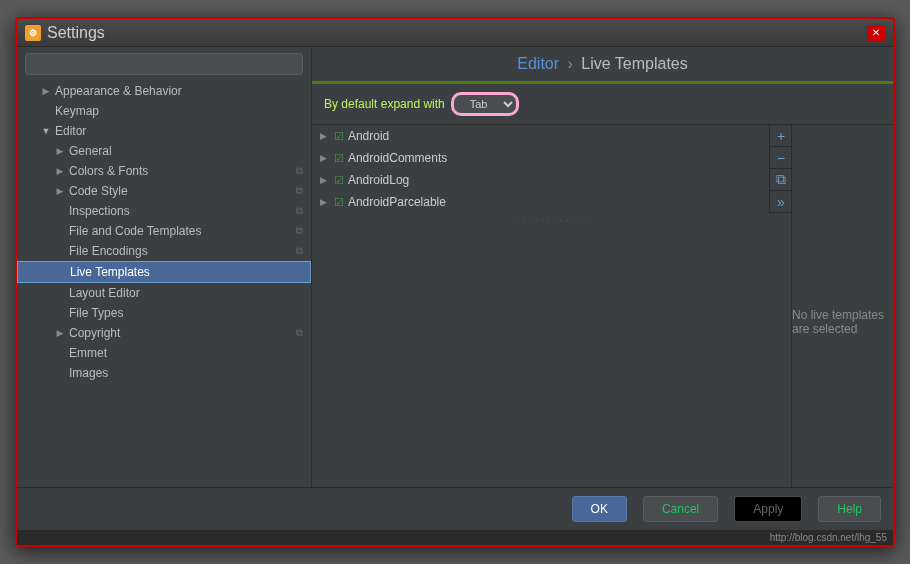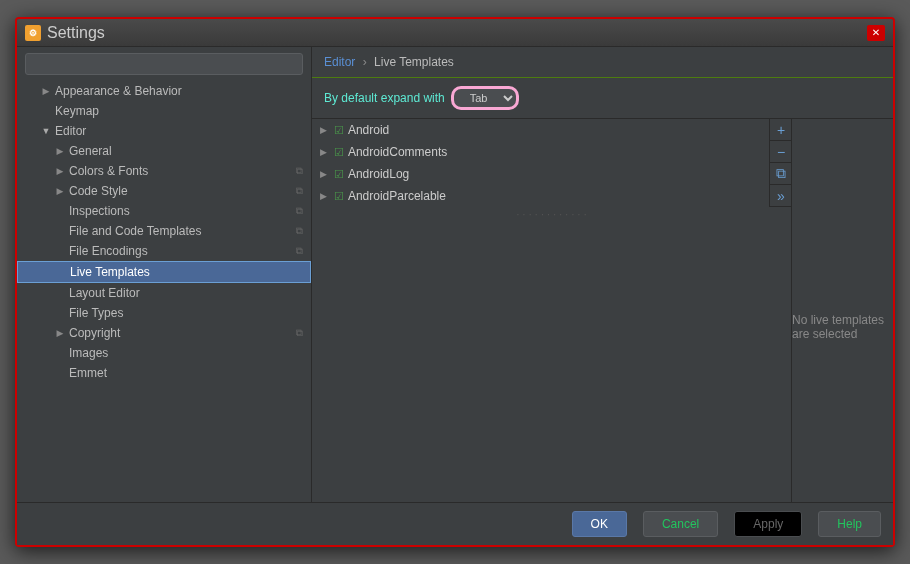--- a/index.html
+++ b/index.html
@@ -130,8 +130,9 @@
     .breadcrumb {
       padding: 8px 12px;
       color: #888888;
-      font-size: 12px;
-      border-bottom: 1px solid #4d7c0f;
+      font-size: 16px;
+      border-bottom: 3px solid #4d7c0f;
+      text-align: center;
     }
     .breadcrumb .crumb-link {
       color: #5a8fd4;

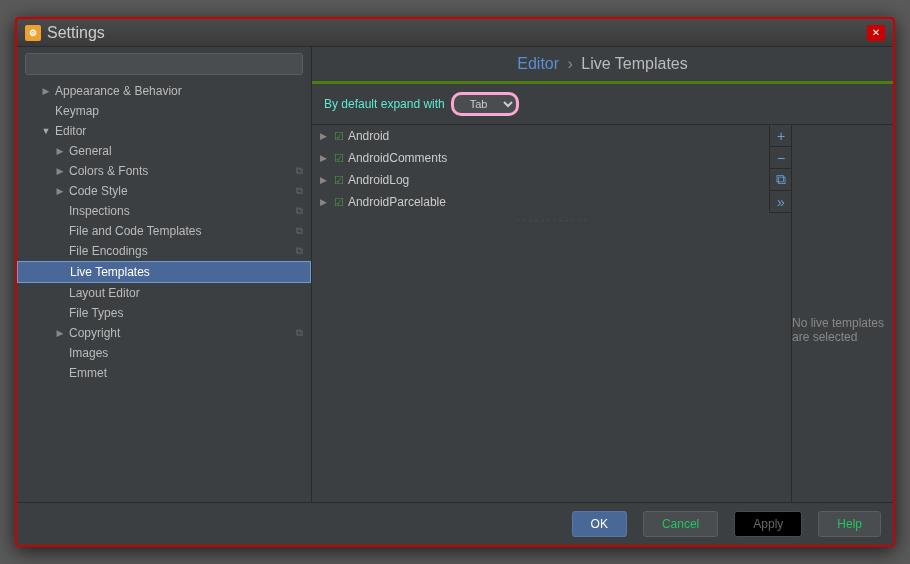--- a/index.html
+++ b/index.html
@@ -152,7 +152,7 @@
       border-bottom: 1px solid #2a2a2a;
     }
     .toolbar-label {
-      color: #5eead4;
+      color: #bef264;
       font-size: 12px;
     }
     .toolbar select {

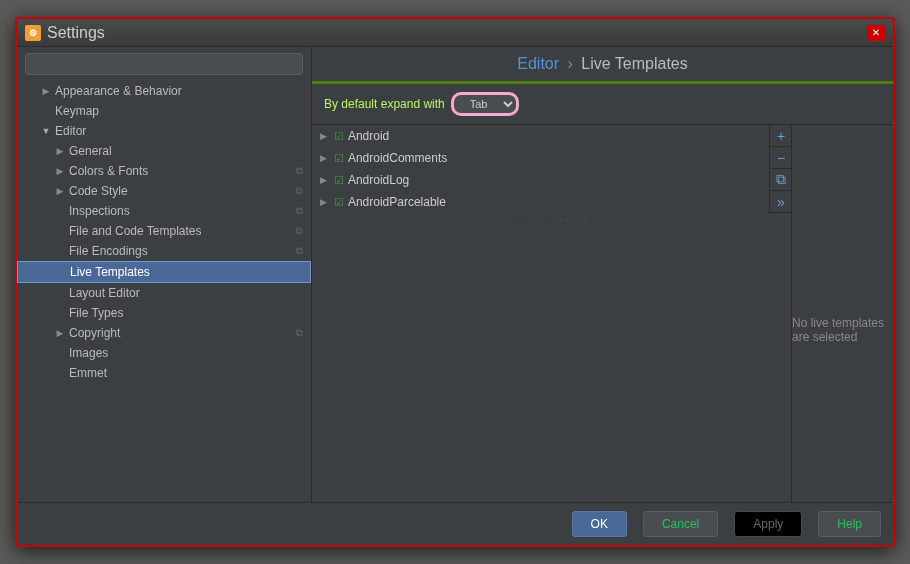--- a/index.html
+++ b/index.html
@@ -370,12 +370,12 @@
 
       <div class="tree-item indent2">
         <span class="arrow">&nbsp;</span>
+        <span>Emmet</span>
+      </div>
+
+      <div class="tree-item indent2">
+        <span class="arrow">&nbsp;</span>
         <span>Images</span>
-      </div>
-
-      <div class="tree-item indent2">
-        <span class="arrow">&nbsp;</span>
-        <span>Emmet</span>
       </div>
     </div>
 

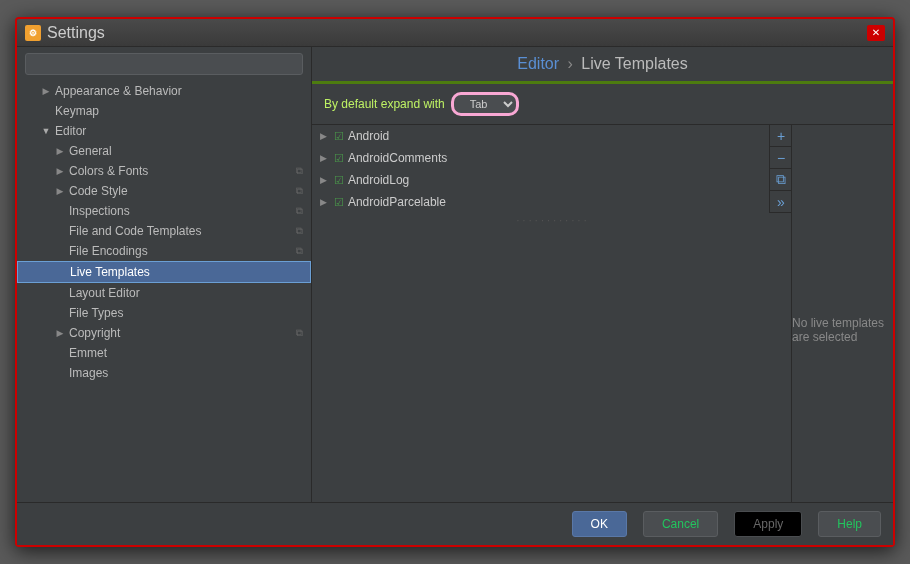--- a/index.html
+++ b/index.html
@@ -446,6 +446,7 @@
     <button class="btn btn-default">Help</button>
   </div>
 
+  <div class="watermark">http://blog.csdn.net/lhg_55</div>
 </div>
 
 </body></html>

